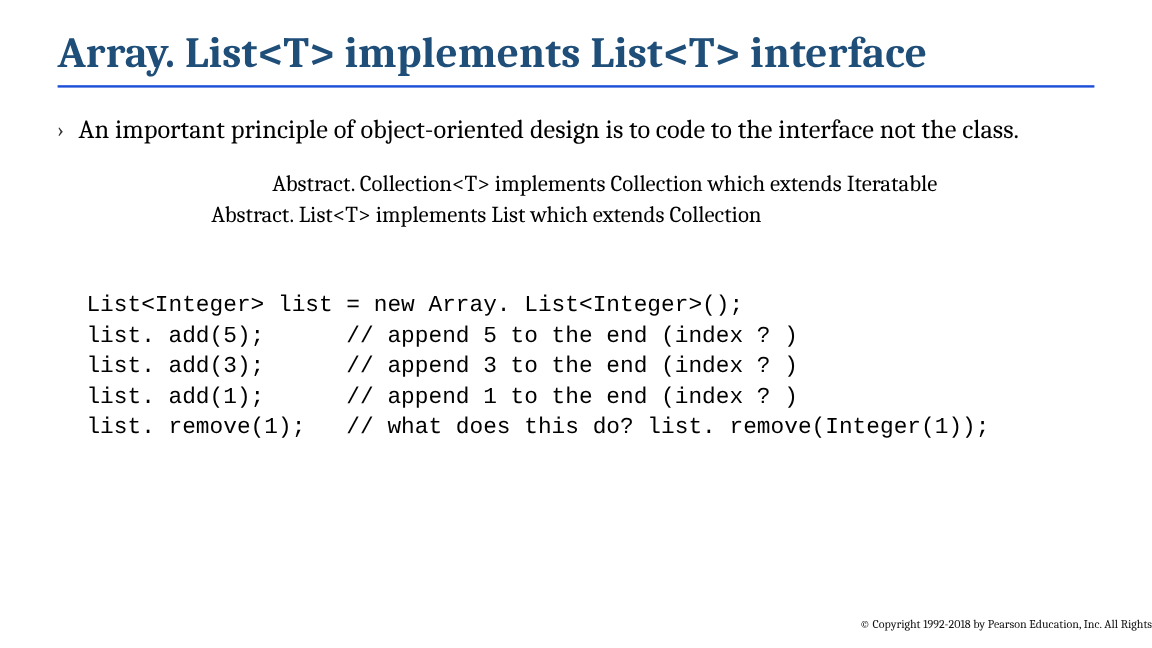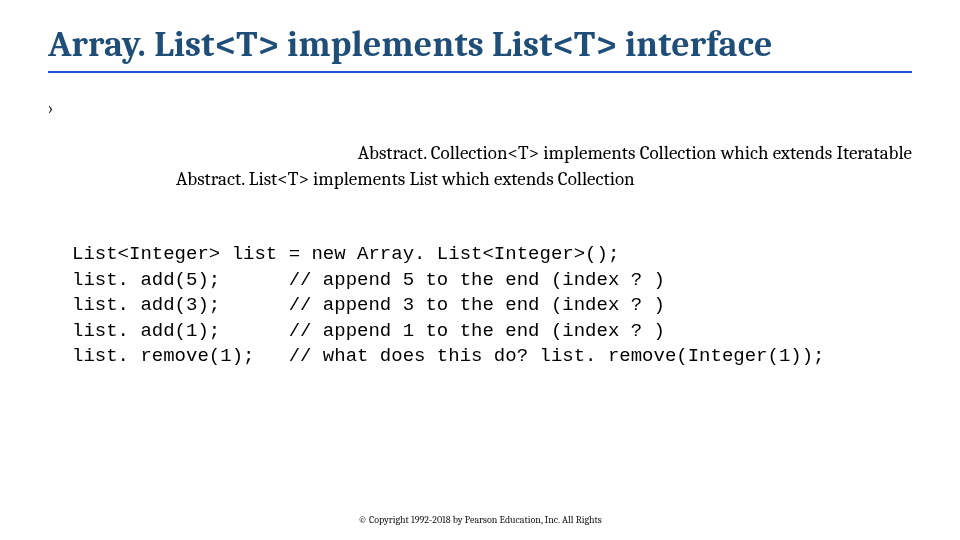--- a/index.html
+++ b/index.html
@@ -83,6 +83,7 @@
 
     <div class="bullet-row">
       <span class="bullet-icon">›</span>
+      <span>An important principle of object-oriented design is to code to the interface not the class.</span>
     </div>
 
     <div class="hierarchy">

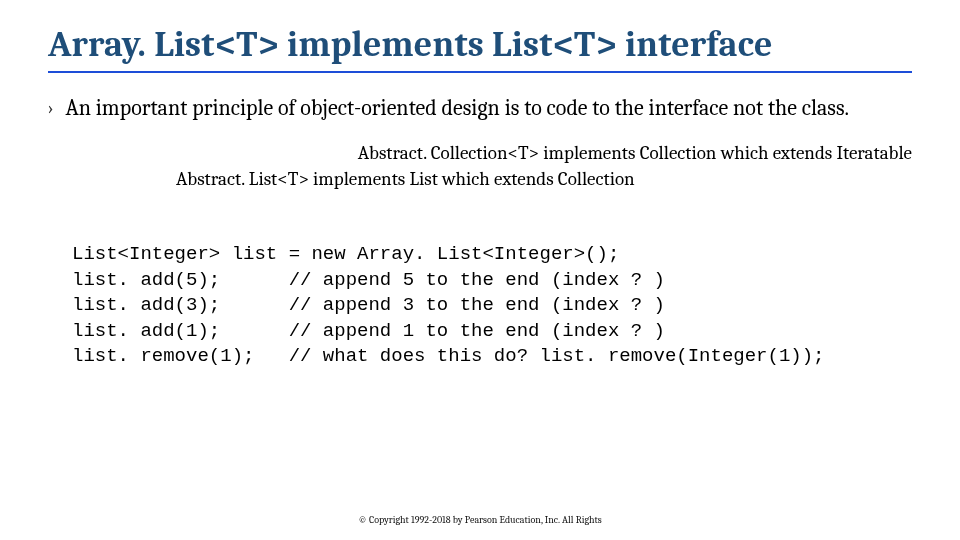--- a/index.html
+++ b/index.html
@@ -50,7 +50,7 @@
     margin-left: 48px;
     margin-bottom: 24px;
   }
-  .hierarchy .h1 { text-align: right; }
+  .hierarchy .h1 { text-align: center; }
   .hierarchy .h2 { padding-left: 80px; }
   .hierarchy .h3 { padding-left: 160px; }
   .code {

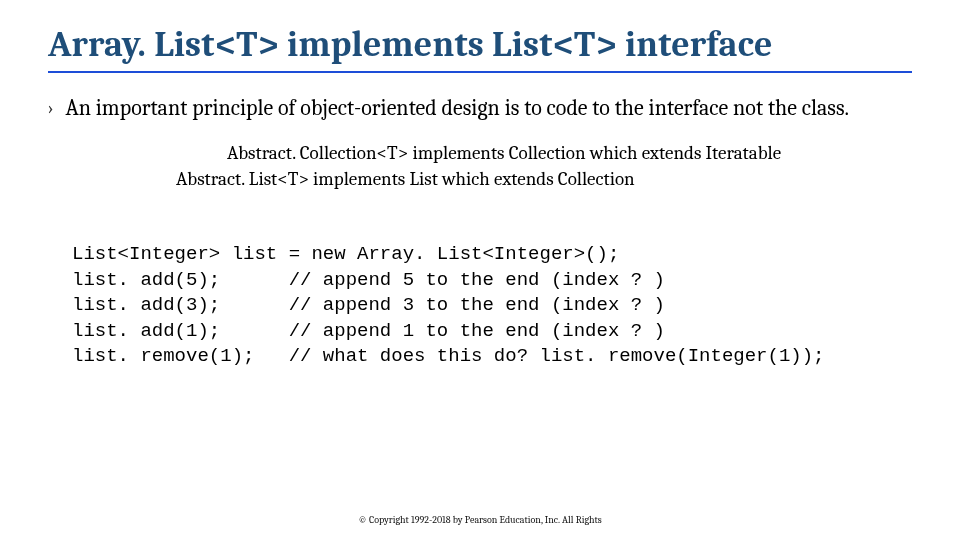--- a/index.html
+++ b/index.html
@@ -65,7 +65,7 @@
     bottom: 14px;
     left: 0;
     right: 0;
-    text-align: center;
+    text-align: right;
     font-size: 10px;
     font-family: Cambria, Georgia, serif;
     color: #111;

